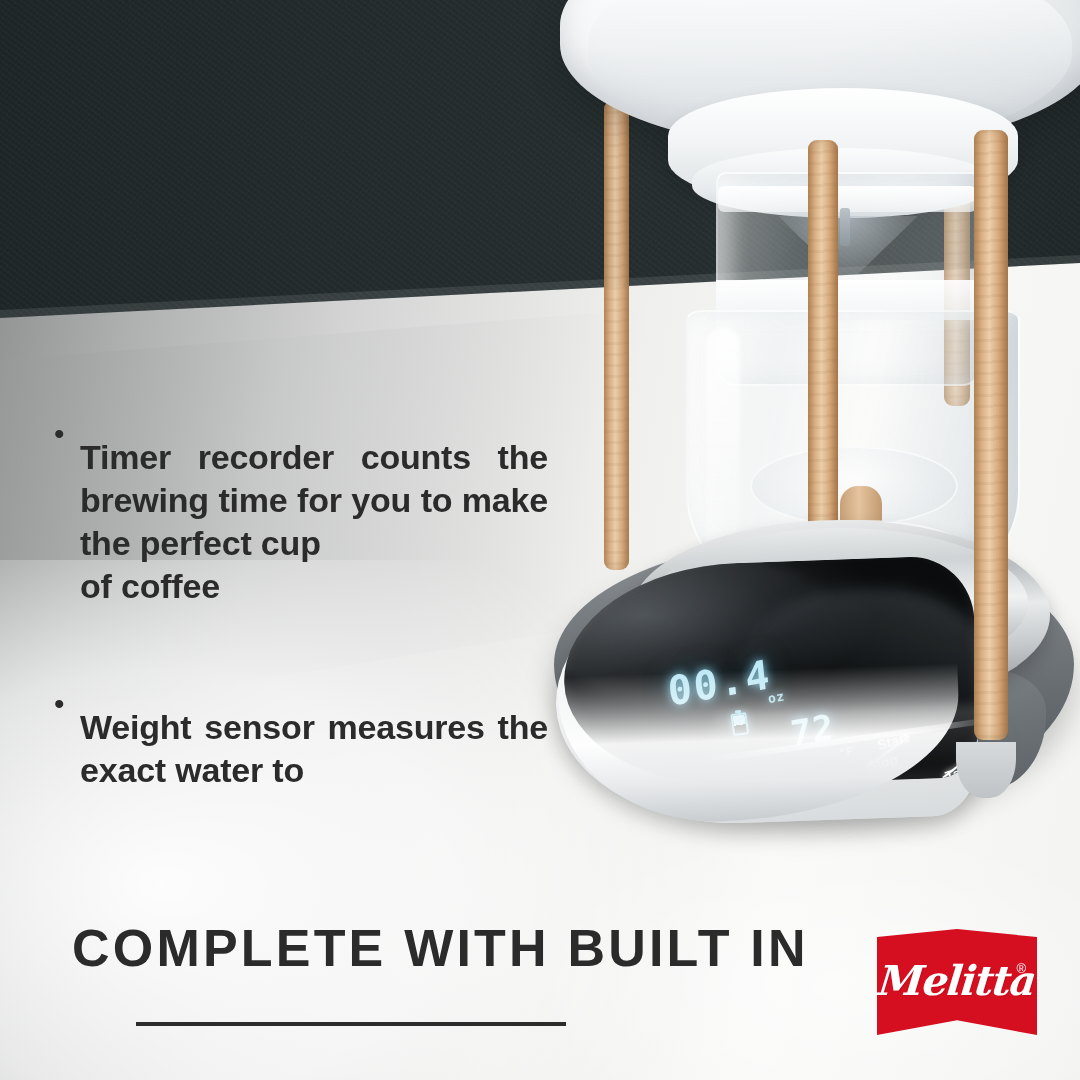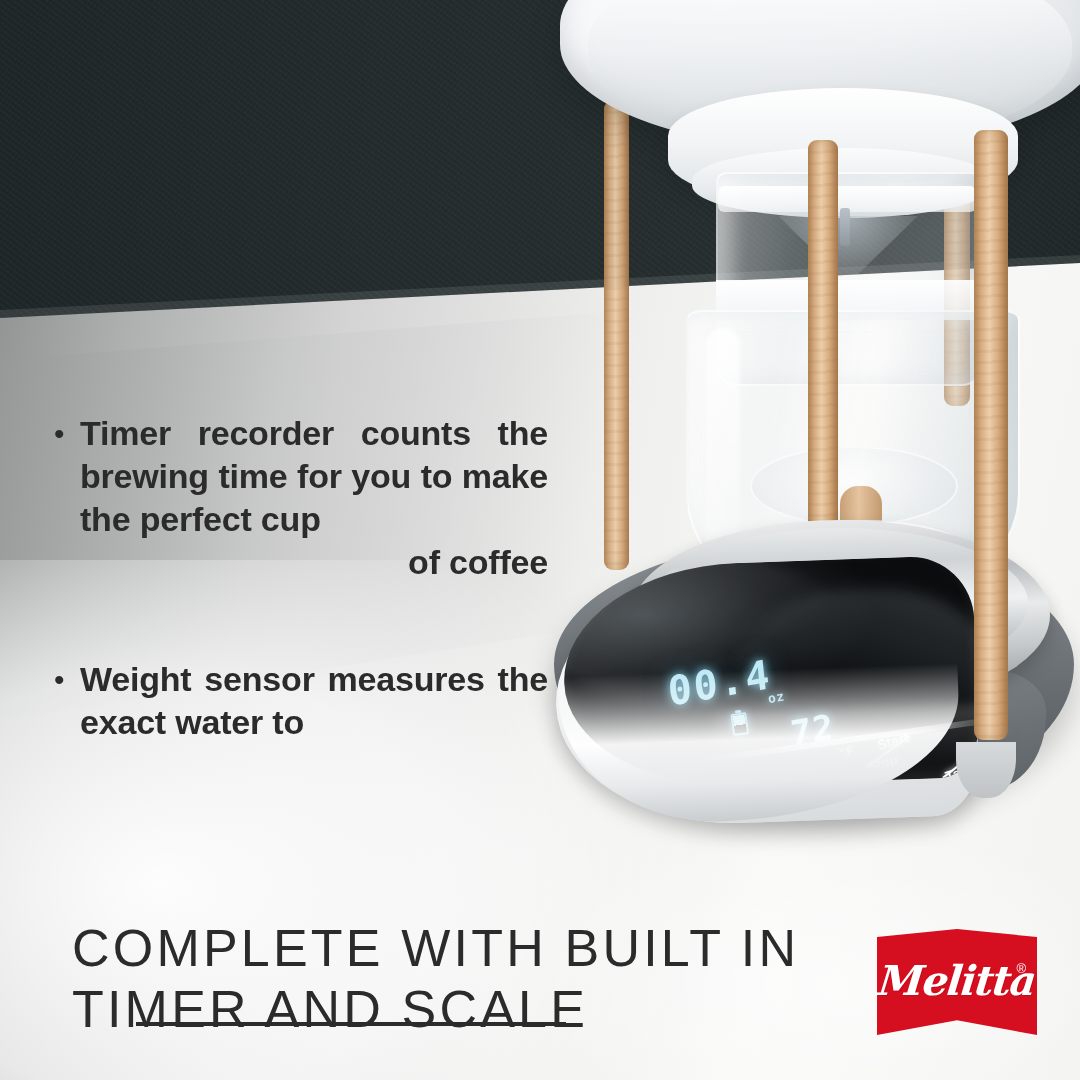--- a/index.html
+++ b/index.html
@@ -314,7 +314,7 @@
   }
   .bullet-text{
     flex:1 1 auto;color:#2b2b2b;font-size:34px;line-height:43px;
-    font-weight:600;letter-spacing:-.2px;text-align:justify;
+    font-weight:600;letter-spacing:-.2px;text-align:justify;margin-top:24px;
   }
   .bullet-text .last{display:block;text-align:right;}
   .divider{

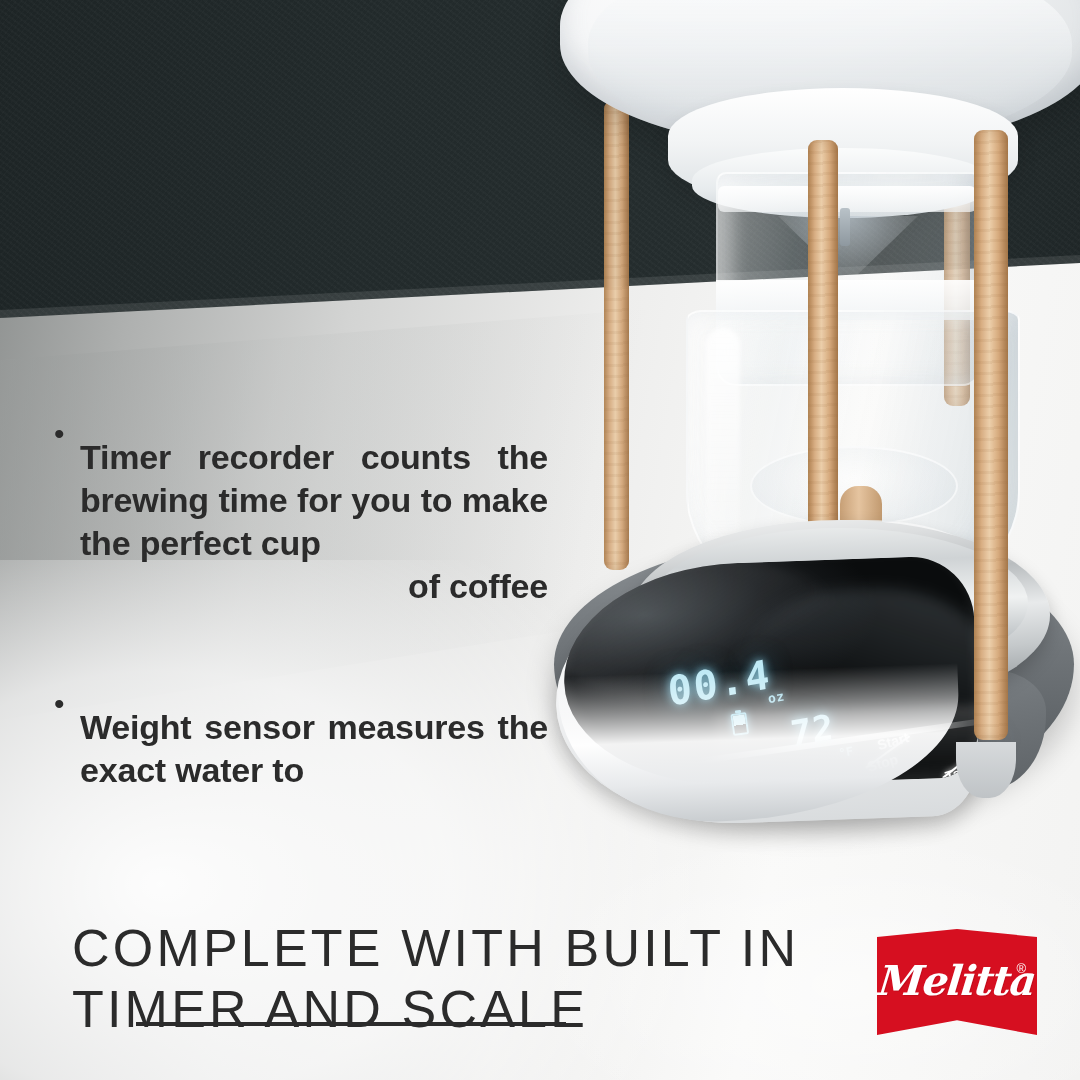--- a/index.html
+++ b/index.html
@@ -316,7 +316,7 @@
     flex:1 1 auto;color:#2b2b2b;font-size:34px;line-height:43px;
     font-weight:600;letter-spacing:-.2px;text-align:justify;margin-top:24px;
   }
-  .bullet-text .last{display:block;text-align:right;}
+  .bullet-text .last{display:block;text-align:left;}
   .divider{
     position:absolute;left:88px;top:610px;width:430px;height:4px;background:#2c2c2c;
   }

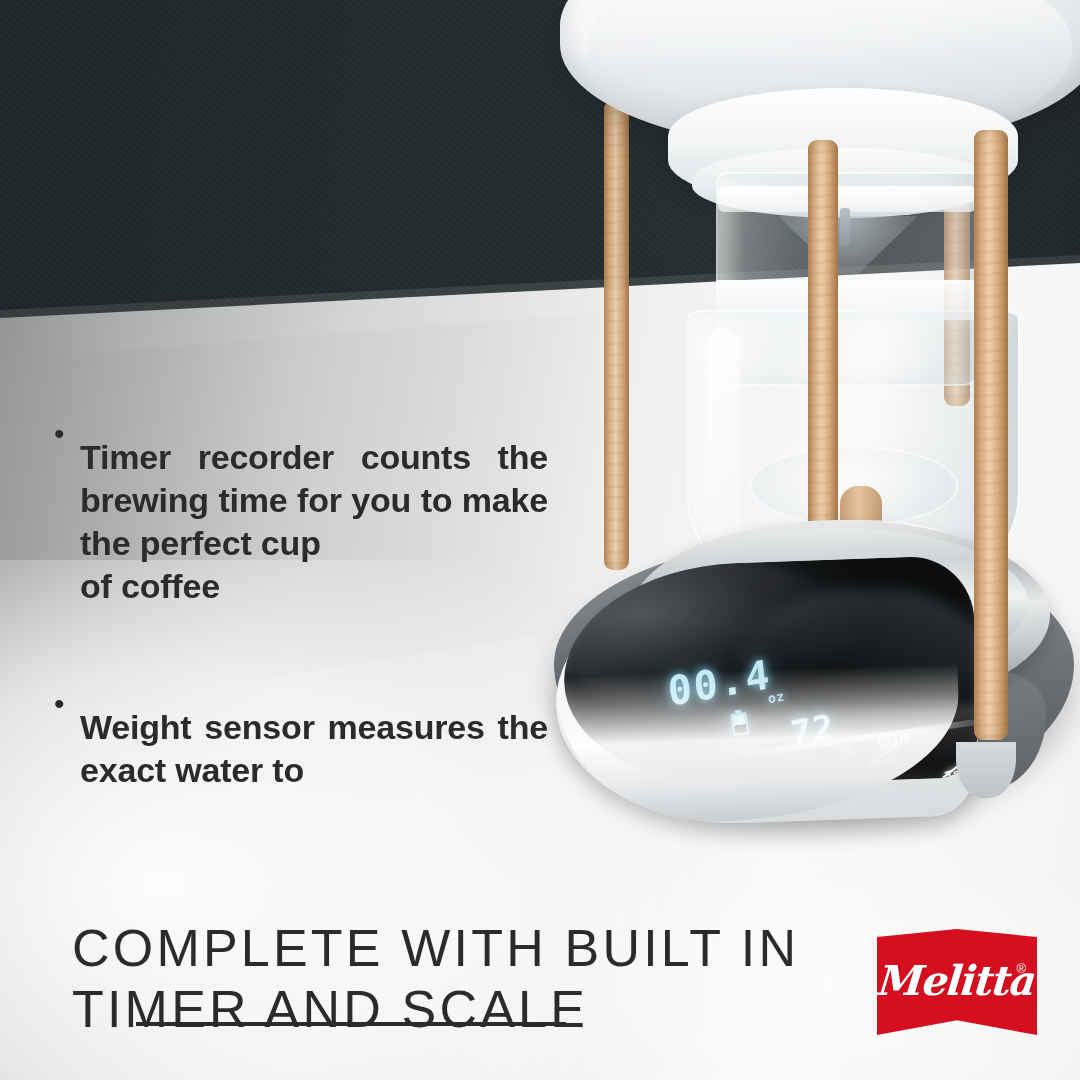--- a/index.html
+++ b/index.html
@@ -324,7 +324,7 @@
   
   .headline{
     position:absolute;left:72px;top:918px;width:760px;
-    color:#2b2b2b;font-size:52px;line-height:61px;font-weight:400;
+    color:#2b2b2b;font-size:52px;line-height:61px;font-weight:700;
     letter-spacing:3.2px;
   }
   .headline .hl2{display:block;}

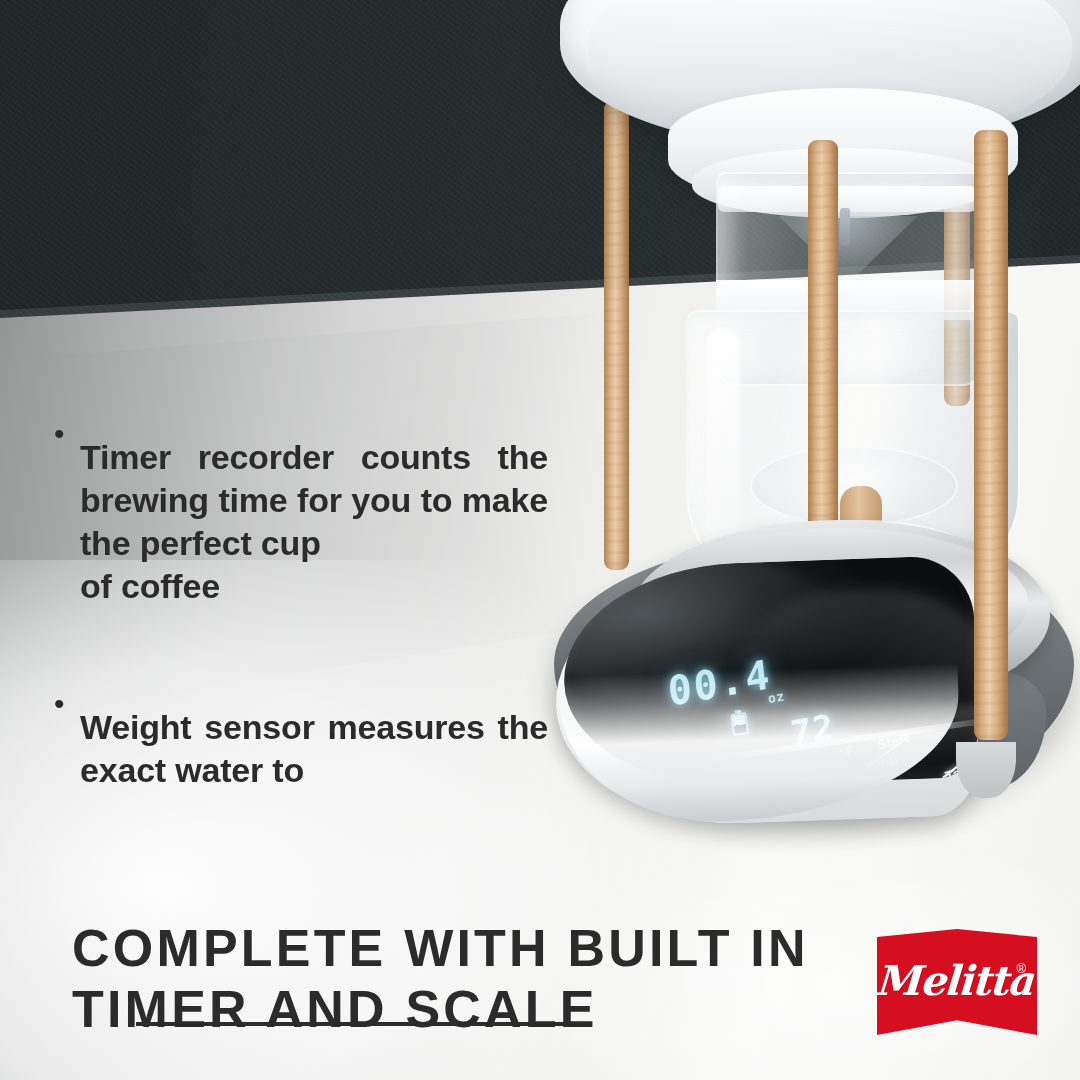--- a/index.html
+++ b/index.html
@@ -467,7 +467,6 @@
 
   <div class="headline">
     <span>COMPLETE WITH BUILT IN</span>
-    <span class="hl2">TIMER AND SCALE</span>
   </div>
 
   <div class="logo">

